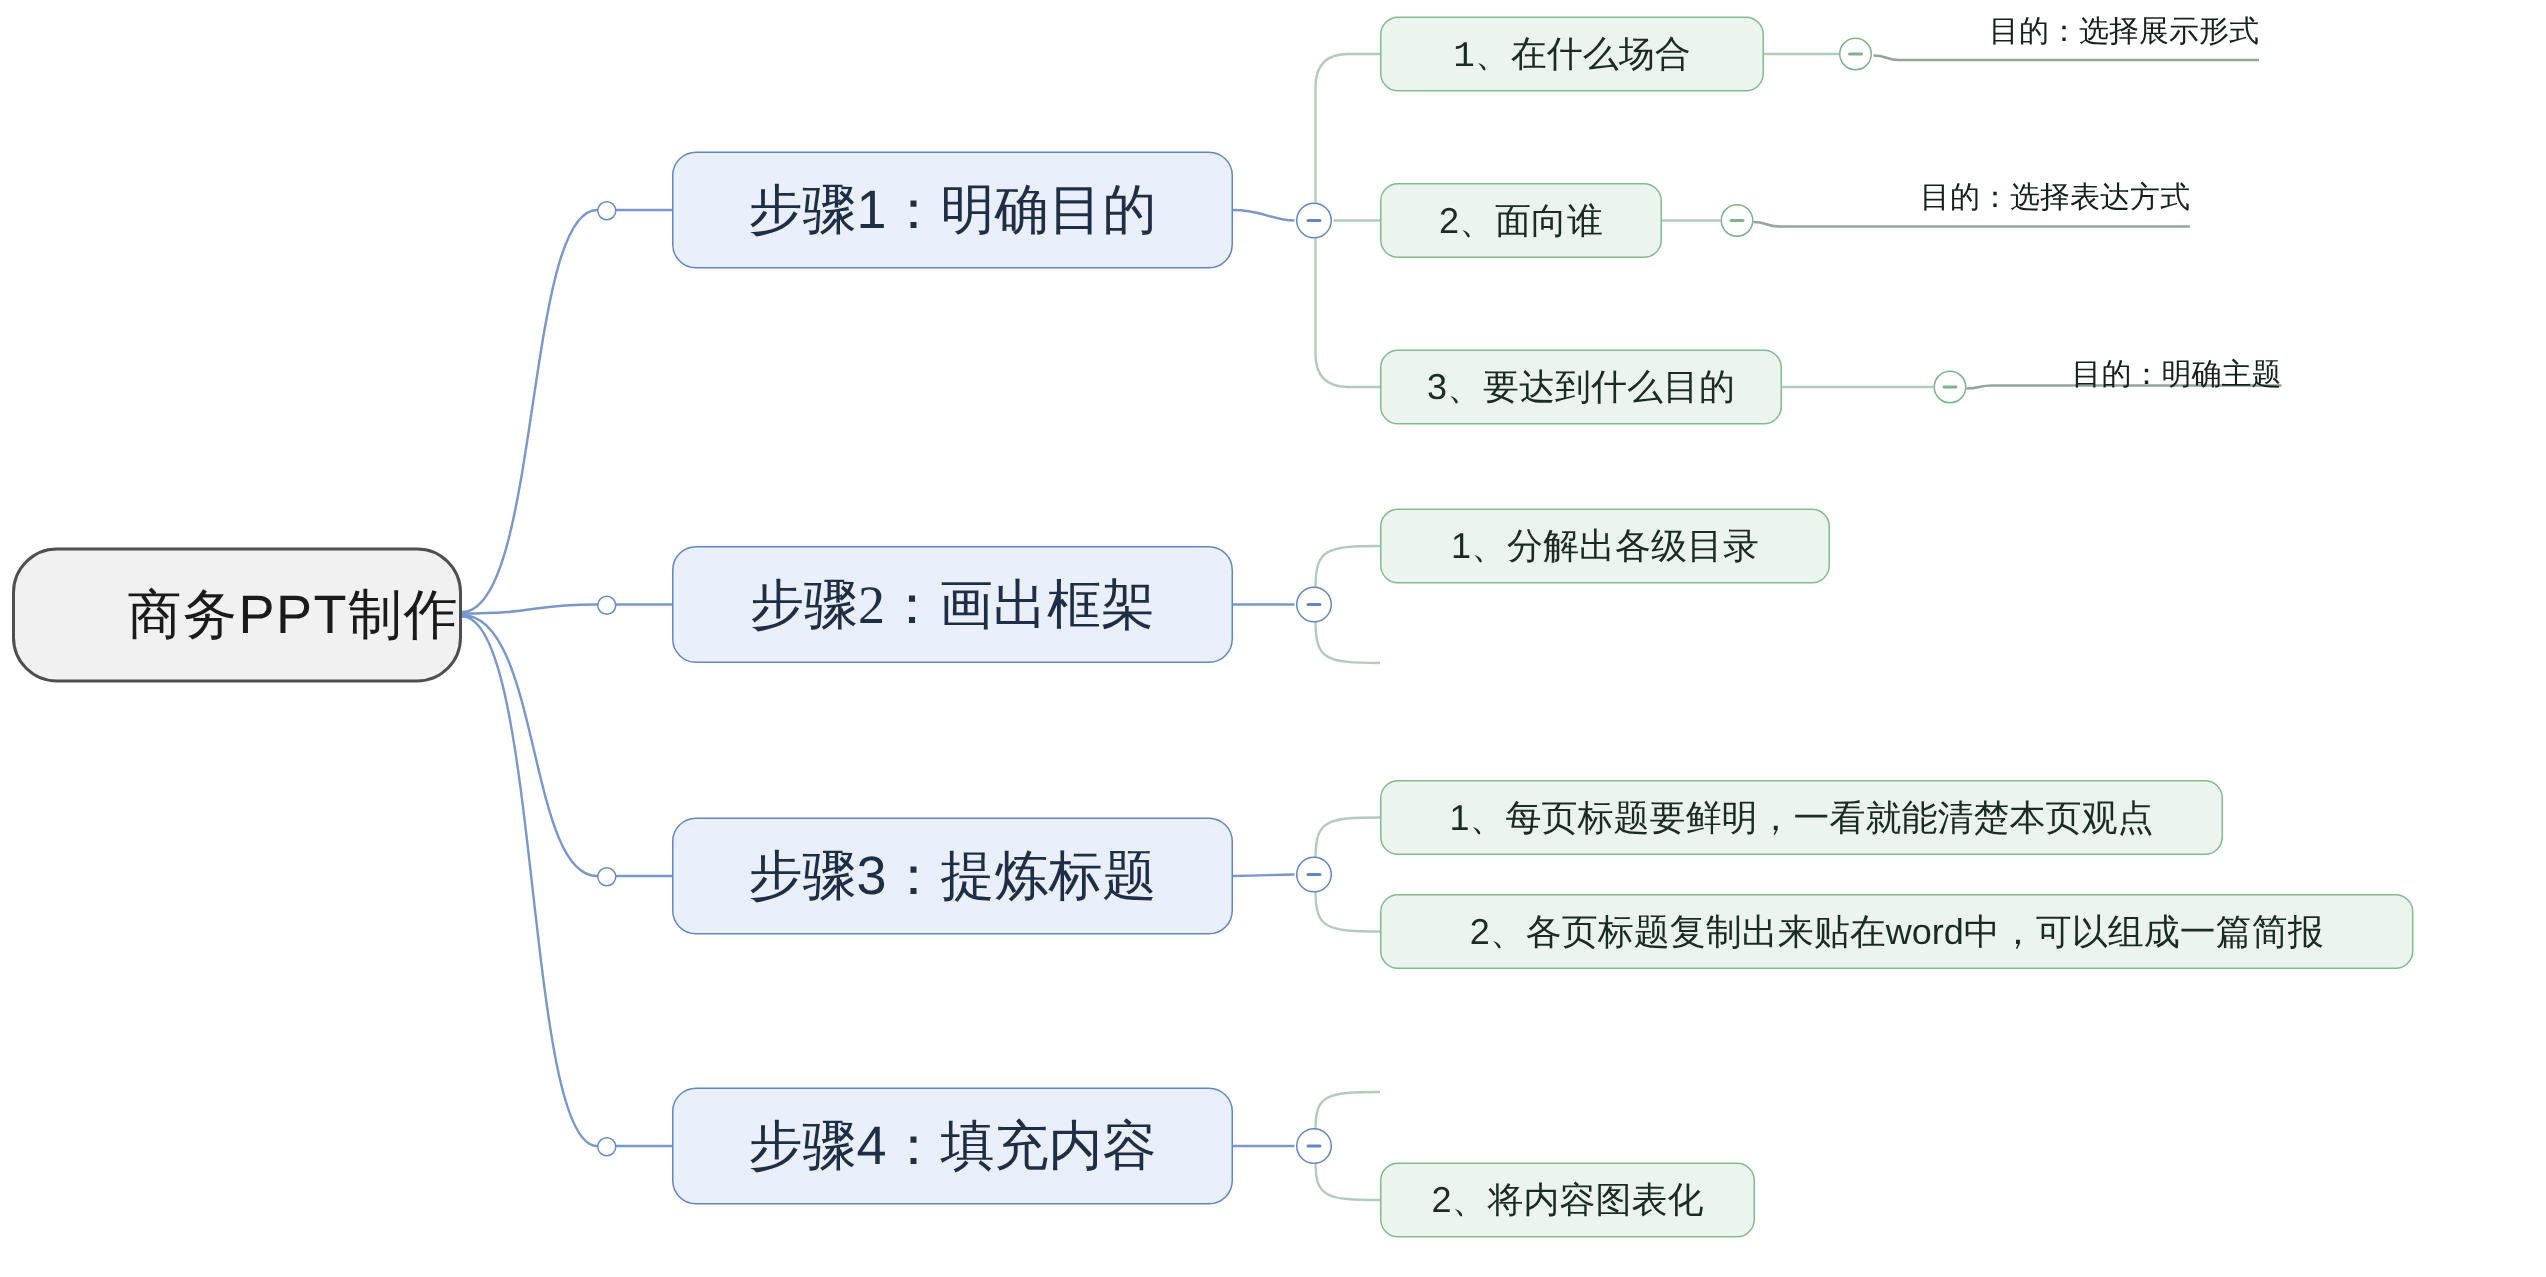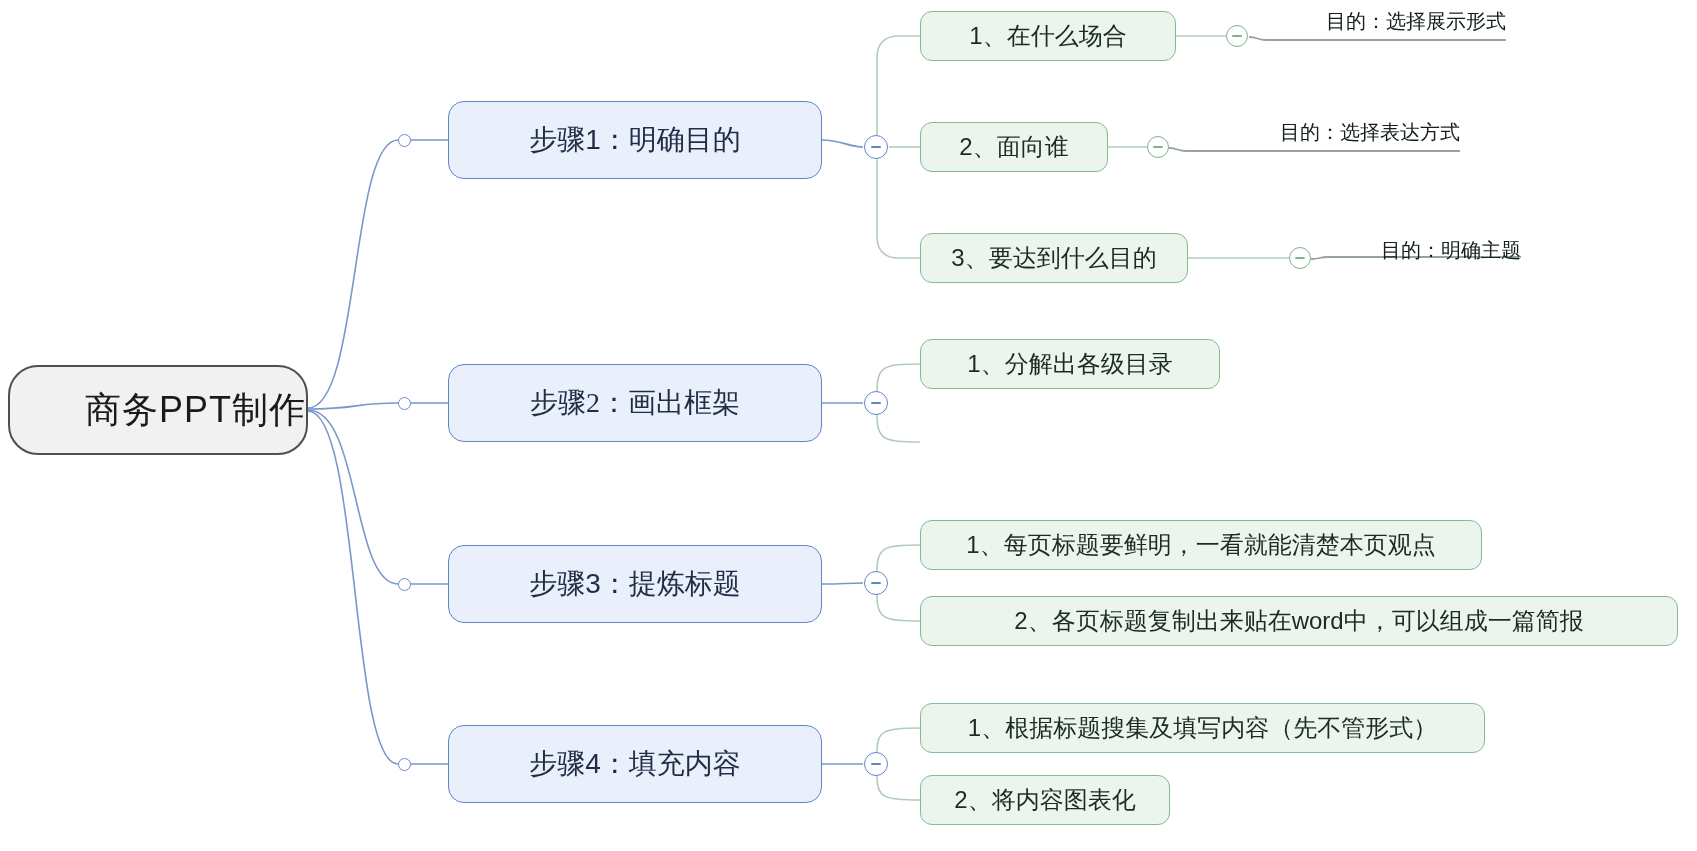--- a/index.html
+++ b/index.html
@@ -101,7 +101,7 @@
     <span>步骤4：填充内容</span>
   </div>
 
-  <div class="node child" style="left:920px;top:11px;width:256px;height:50px;">
+  <div class="node child" style="left:920px;top:11px;width:256px;height:50px;font-family:Liberation Mono, monospace;">
     <span>1、在什么场合</span>
   </div>
   <div class="node child" style="left:920px;top:122px;width:188px;height:50px;">

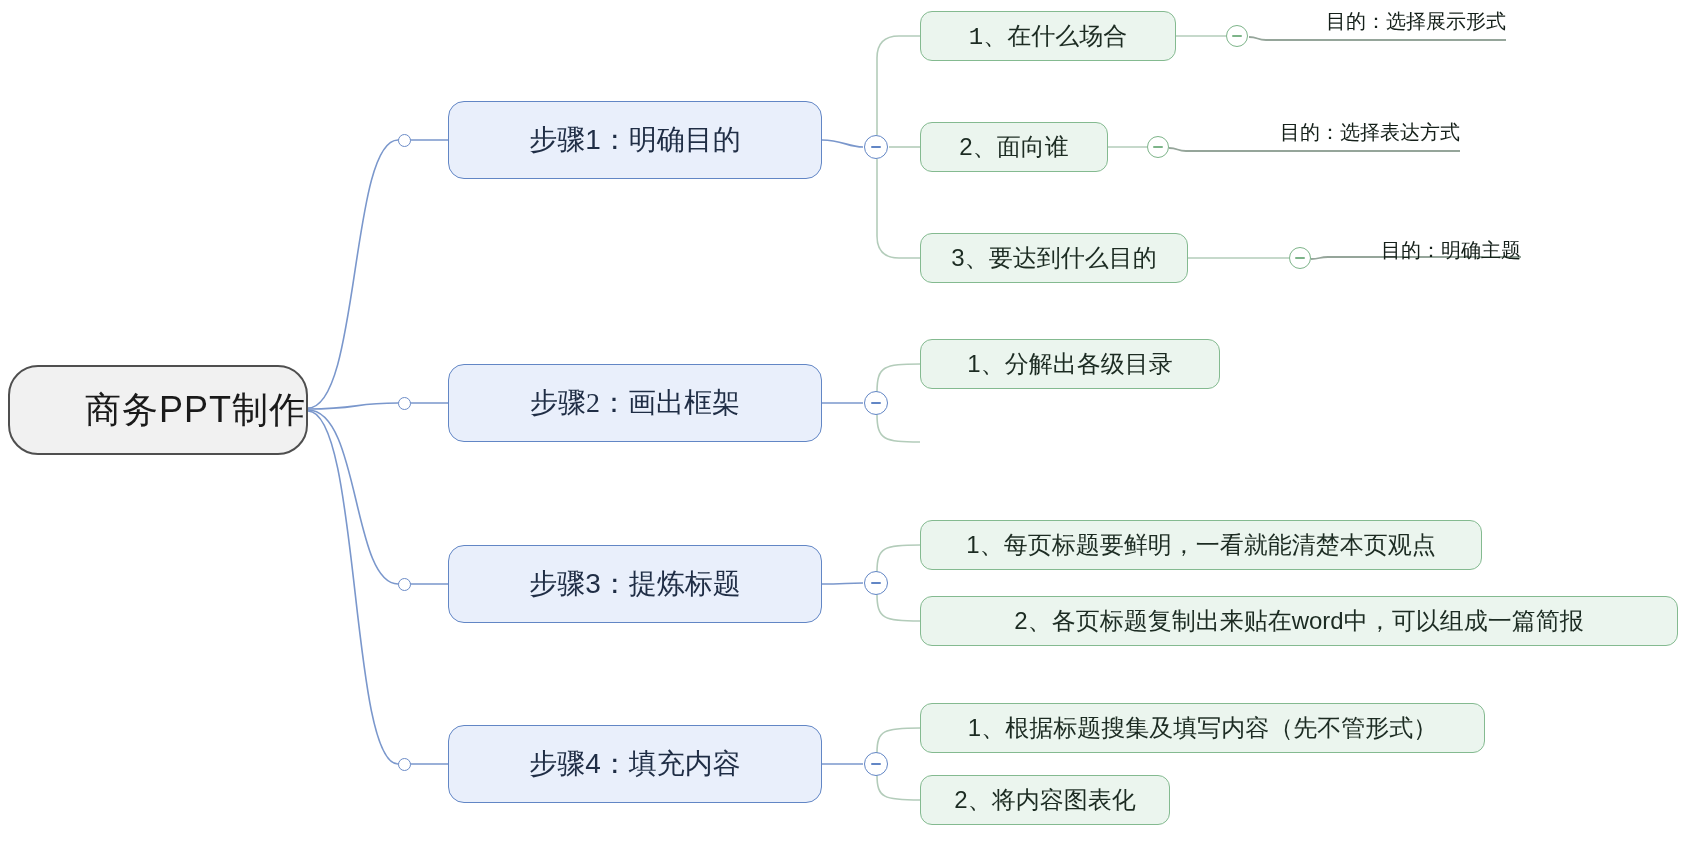--- a/index.html
+++ b/index.html
@@ -18,7 +18,7 @@
   }
   .branch{
     background:#e9effb;border:1.5px solid #6286c5;border-radius:16px;
-    font-size:28px;color:#1f2d45;
+    font-size:36px;color:#1f2d45;
   }
   .child{
     background:#ebf5ee;border:1.5px solid #84ba90;border-radius:12px;

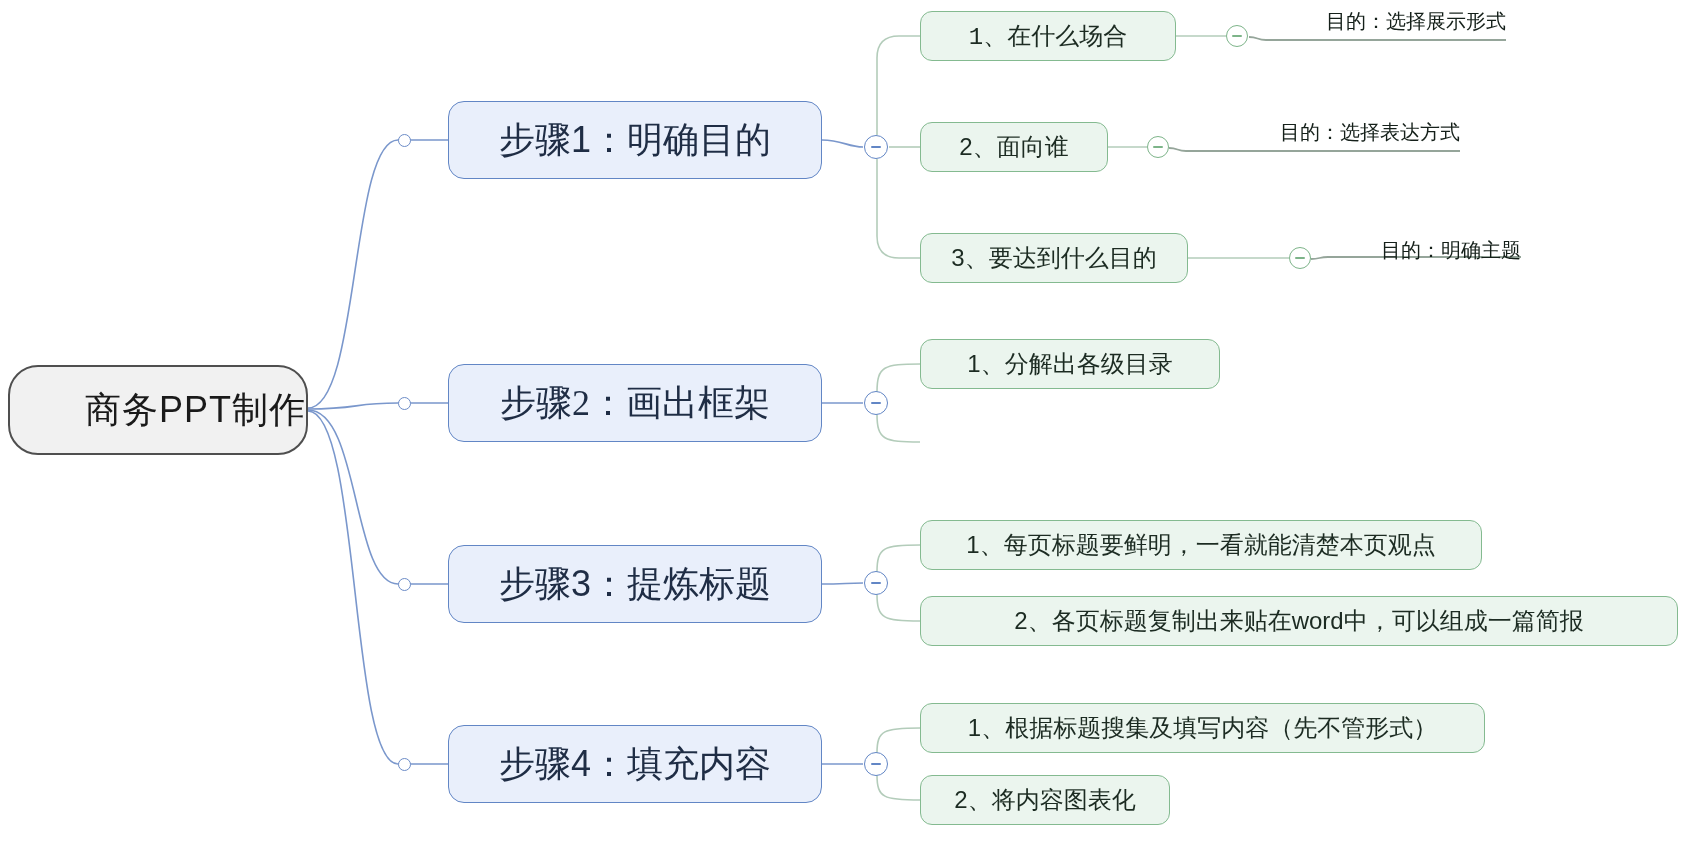--- a/index.html
+++ b/index.html
@@ -128,7 +128,7 @@
   <div class="node child" style="left:920px;top:520px;width:562px;height:50px;">
     <span>1、每页标题要鲜明，一看就能清楚本页观点</span>
   </div>
-  <div class="node child" style="left:920px;top:596px;width:758px;height:50px;">
+  <div class="node child" style="left:920px;top:596px;width:689px;height:50px;">
     <span>2、各页标题复制出来贴在word中，可以组成一篇简报</span>
   </div>
 

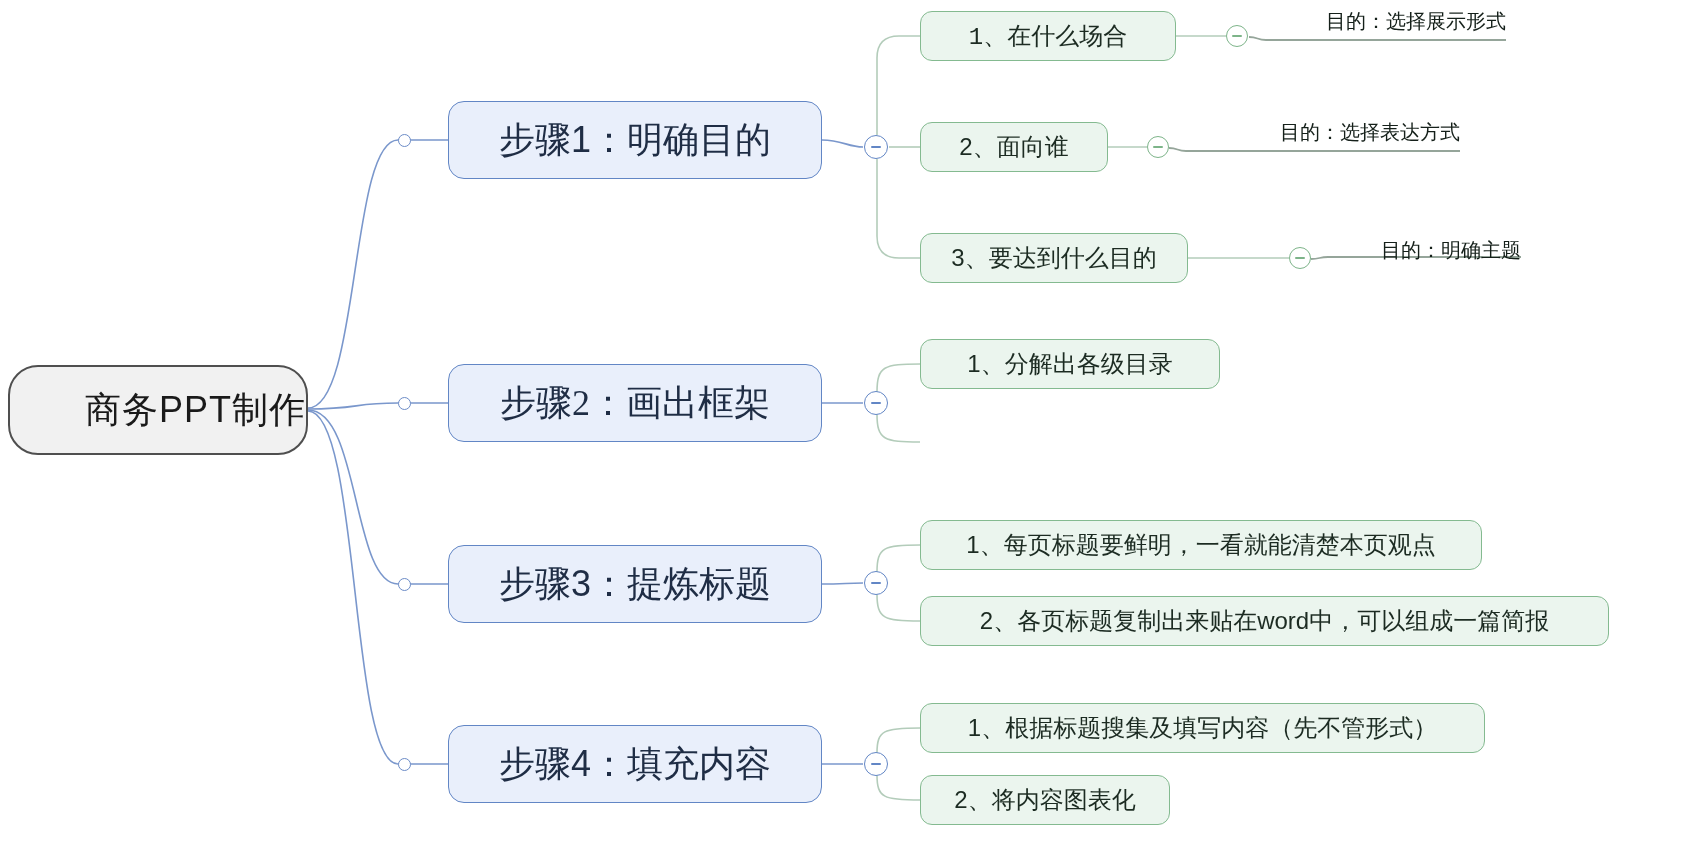--- a/index.html
+++ b/index.html
@@ -132,9 +132,6 @@
     <span>2、各页标题复制出来贴在word中，可以组成一篇简报</span>
   </div>
 
-  <div class="node child" style="left:920px;top:703px;width:565px;height:50px;">
-    <span>1、根据标题搜集及填写内容（先不管形式）</span>
-  </div>
   <div class="node child" style="left:920px;top:775px;width:250px;height:50px;">
     <span>2、将内容图表化</span>
   </div>

